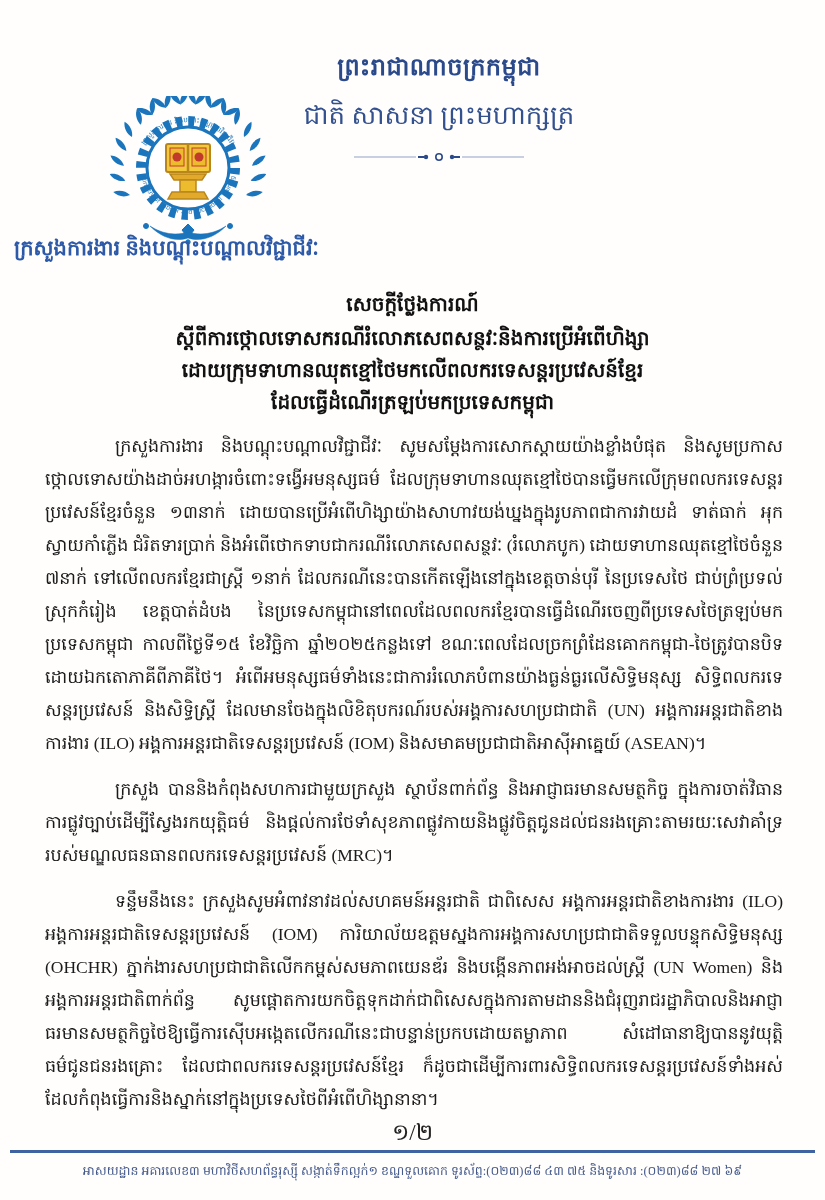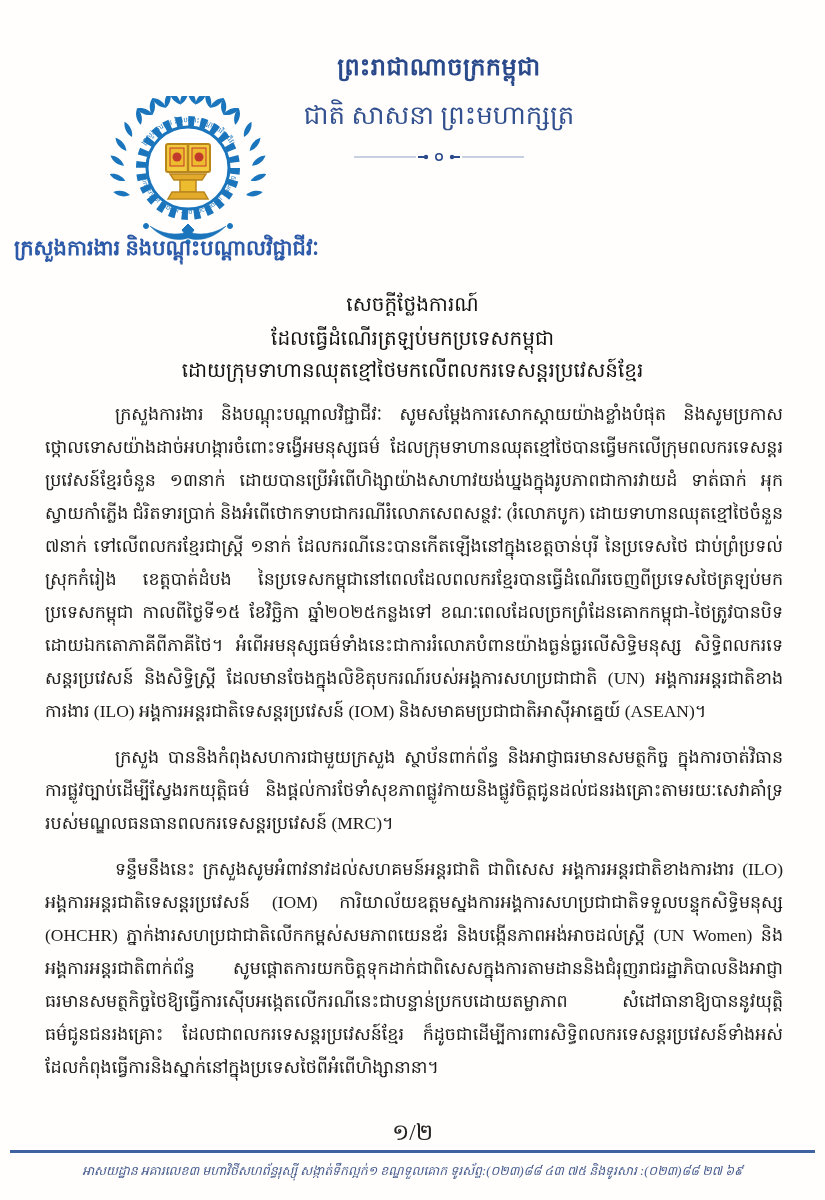--- a/index.html
+++ b/index.html
@@ -38,7 +38,7 @@
   
   .title-block {
     margin-top:8px; text-align:center;
-    font-weight:normal; color:#111111;
+    font-weight:bold; color:#111111;
     padding:0 60px;
   }
   .title-line { font-size:20px; line-height:32px; }

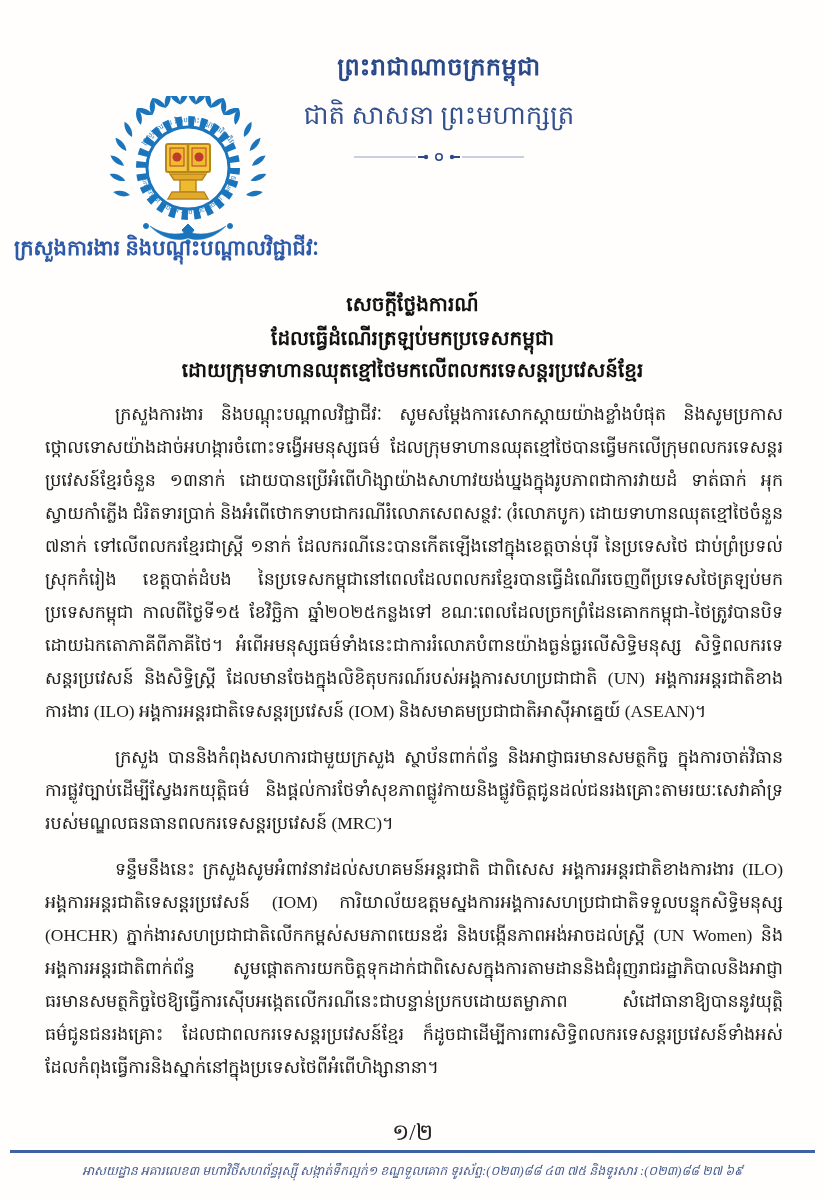--- a/index.html
+++ b/index.html
@@ -167,6 +167,7 @@
 
   <div class="title-block">
     <div class="title-line first">សេចក្តីថ្លែងការណ៍</div>
+    <div class="title-line">ស្តីពីការថ្កោលទោសករណីរំលោភសេពសន្ថវៈនិងការប្រើអំពើហិង្សា</div>
     <div class="title-line">ដែលធ្វើដំណើរត្រឡប់មកប្រទេសកម្ពុជា</div>
     <div class="title-line">ដោយក្រុមទាហានឈុតខ្មៅថៃមកលើពលករទេសន្តរប្រវេសន៍ខ្មែរ</div>
   </div>

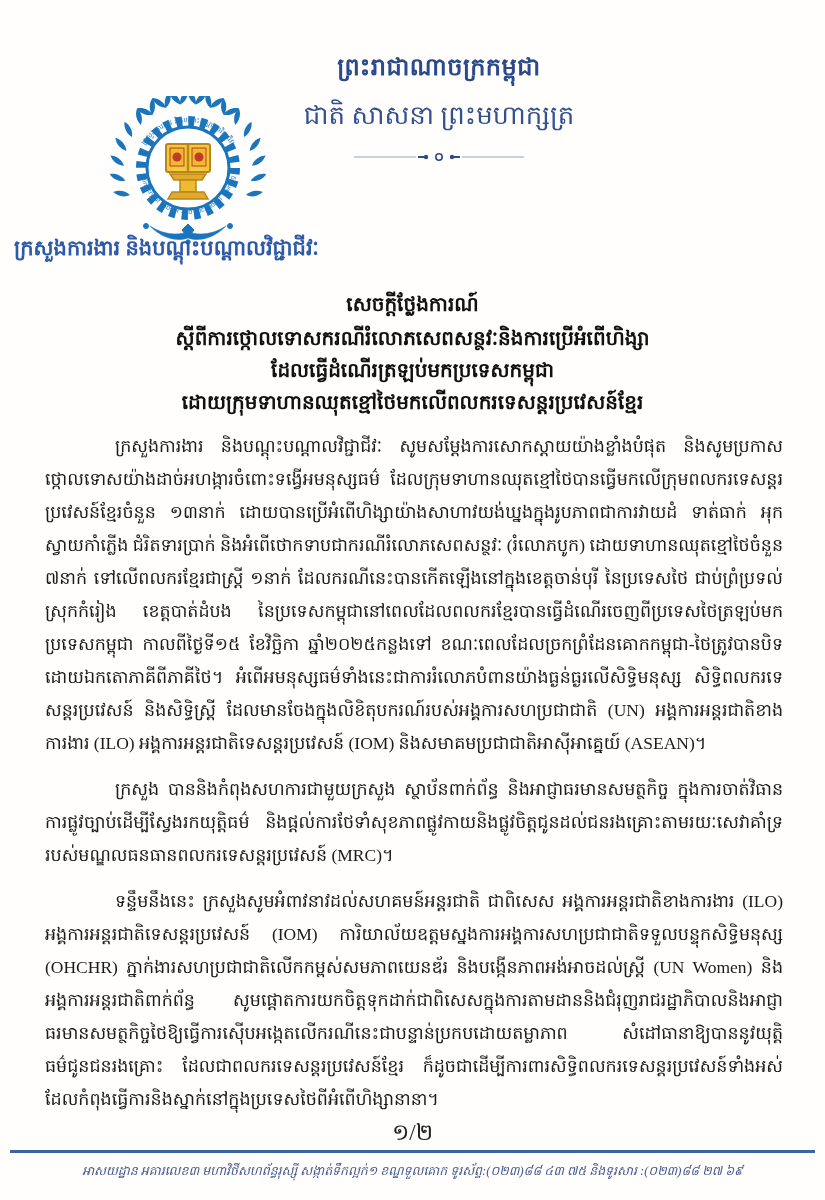--- a/index.html
+++ b/index.html
@@ -168,8 +168,8 @@
   <div class="title-block">
     <div class="title-line first">សេចក្តីថ្លែងការណ៍</div>
     <div class="title-line">ស្តីពីការថ្កោលទោសករណីរំលោភសេពសន្ថវៈនិងការប្រើអំពើហិង្សា</div>
+    <div class="title-line">ដោយក្រុមទាហានឈុតខ្មៅថៃមកលើពលករទេសន្តរប្រវេសន៍ខ្មែរ</div>
     <div class="title-line">ដែលធ្វើដំណើរត្រឡប់មកប្រទេសកម្ពុជា</div>
-    <div class="title-line">ដោយក្រុមទាហានឈុតខ្មៅថៃមកលើពលករទេសន្តរប្រវេសន៍ខ្មែរ</div>
   </div>
 
   <div class="body-zone">

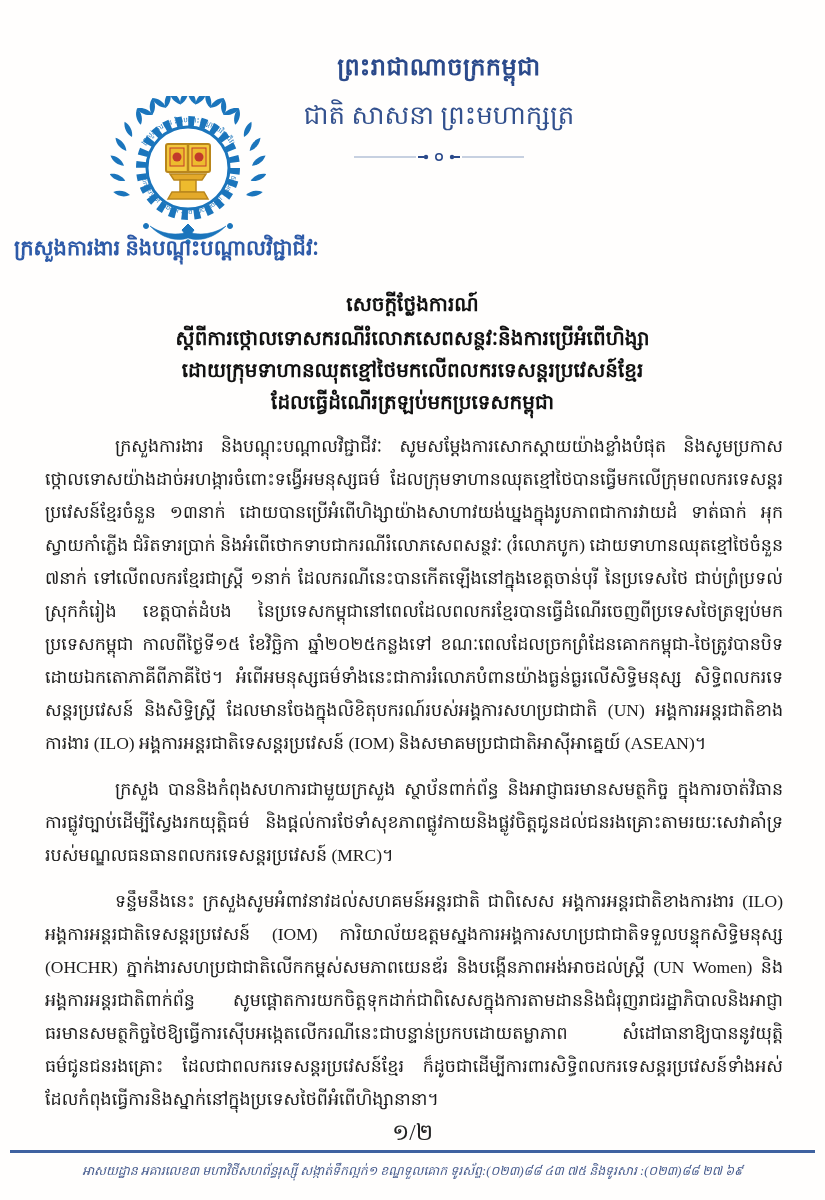--- a/index.html
+++ b/index.html
@@ -64,7 +64,6 @@
     border-top:3px solid #3f62a0;
     padding-top:10px;
     text-align:center;
-    font-style:italic;
     font-size:12.5px;
     color:#44598c;
   }

